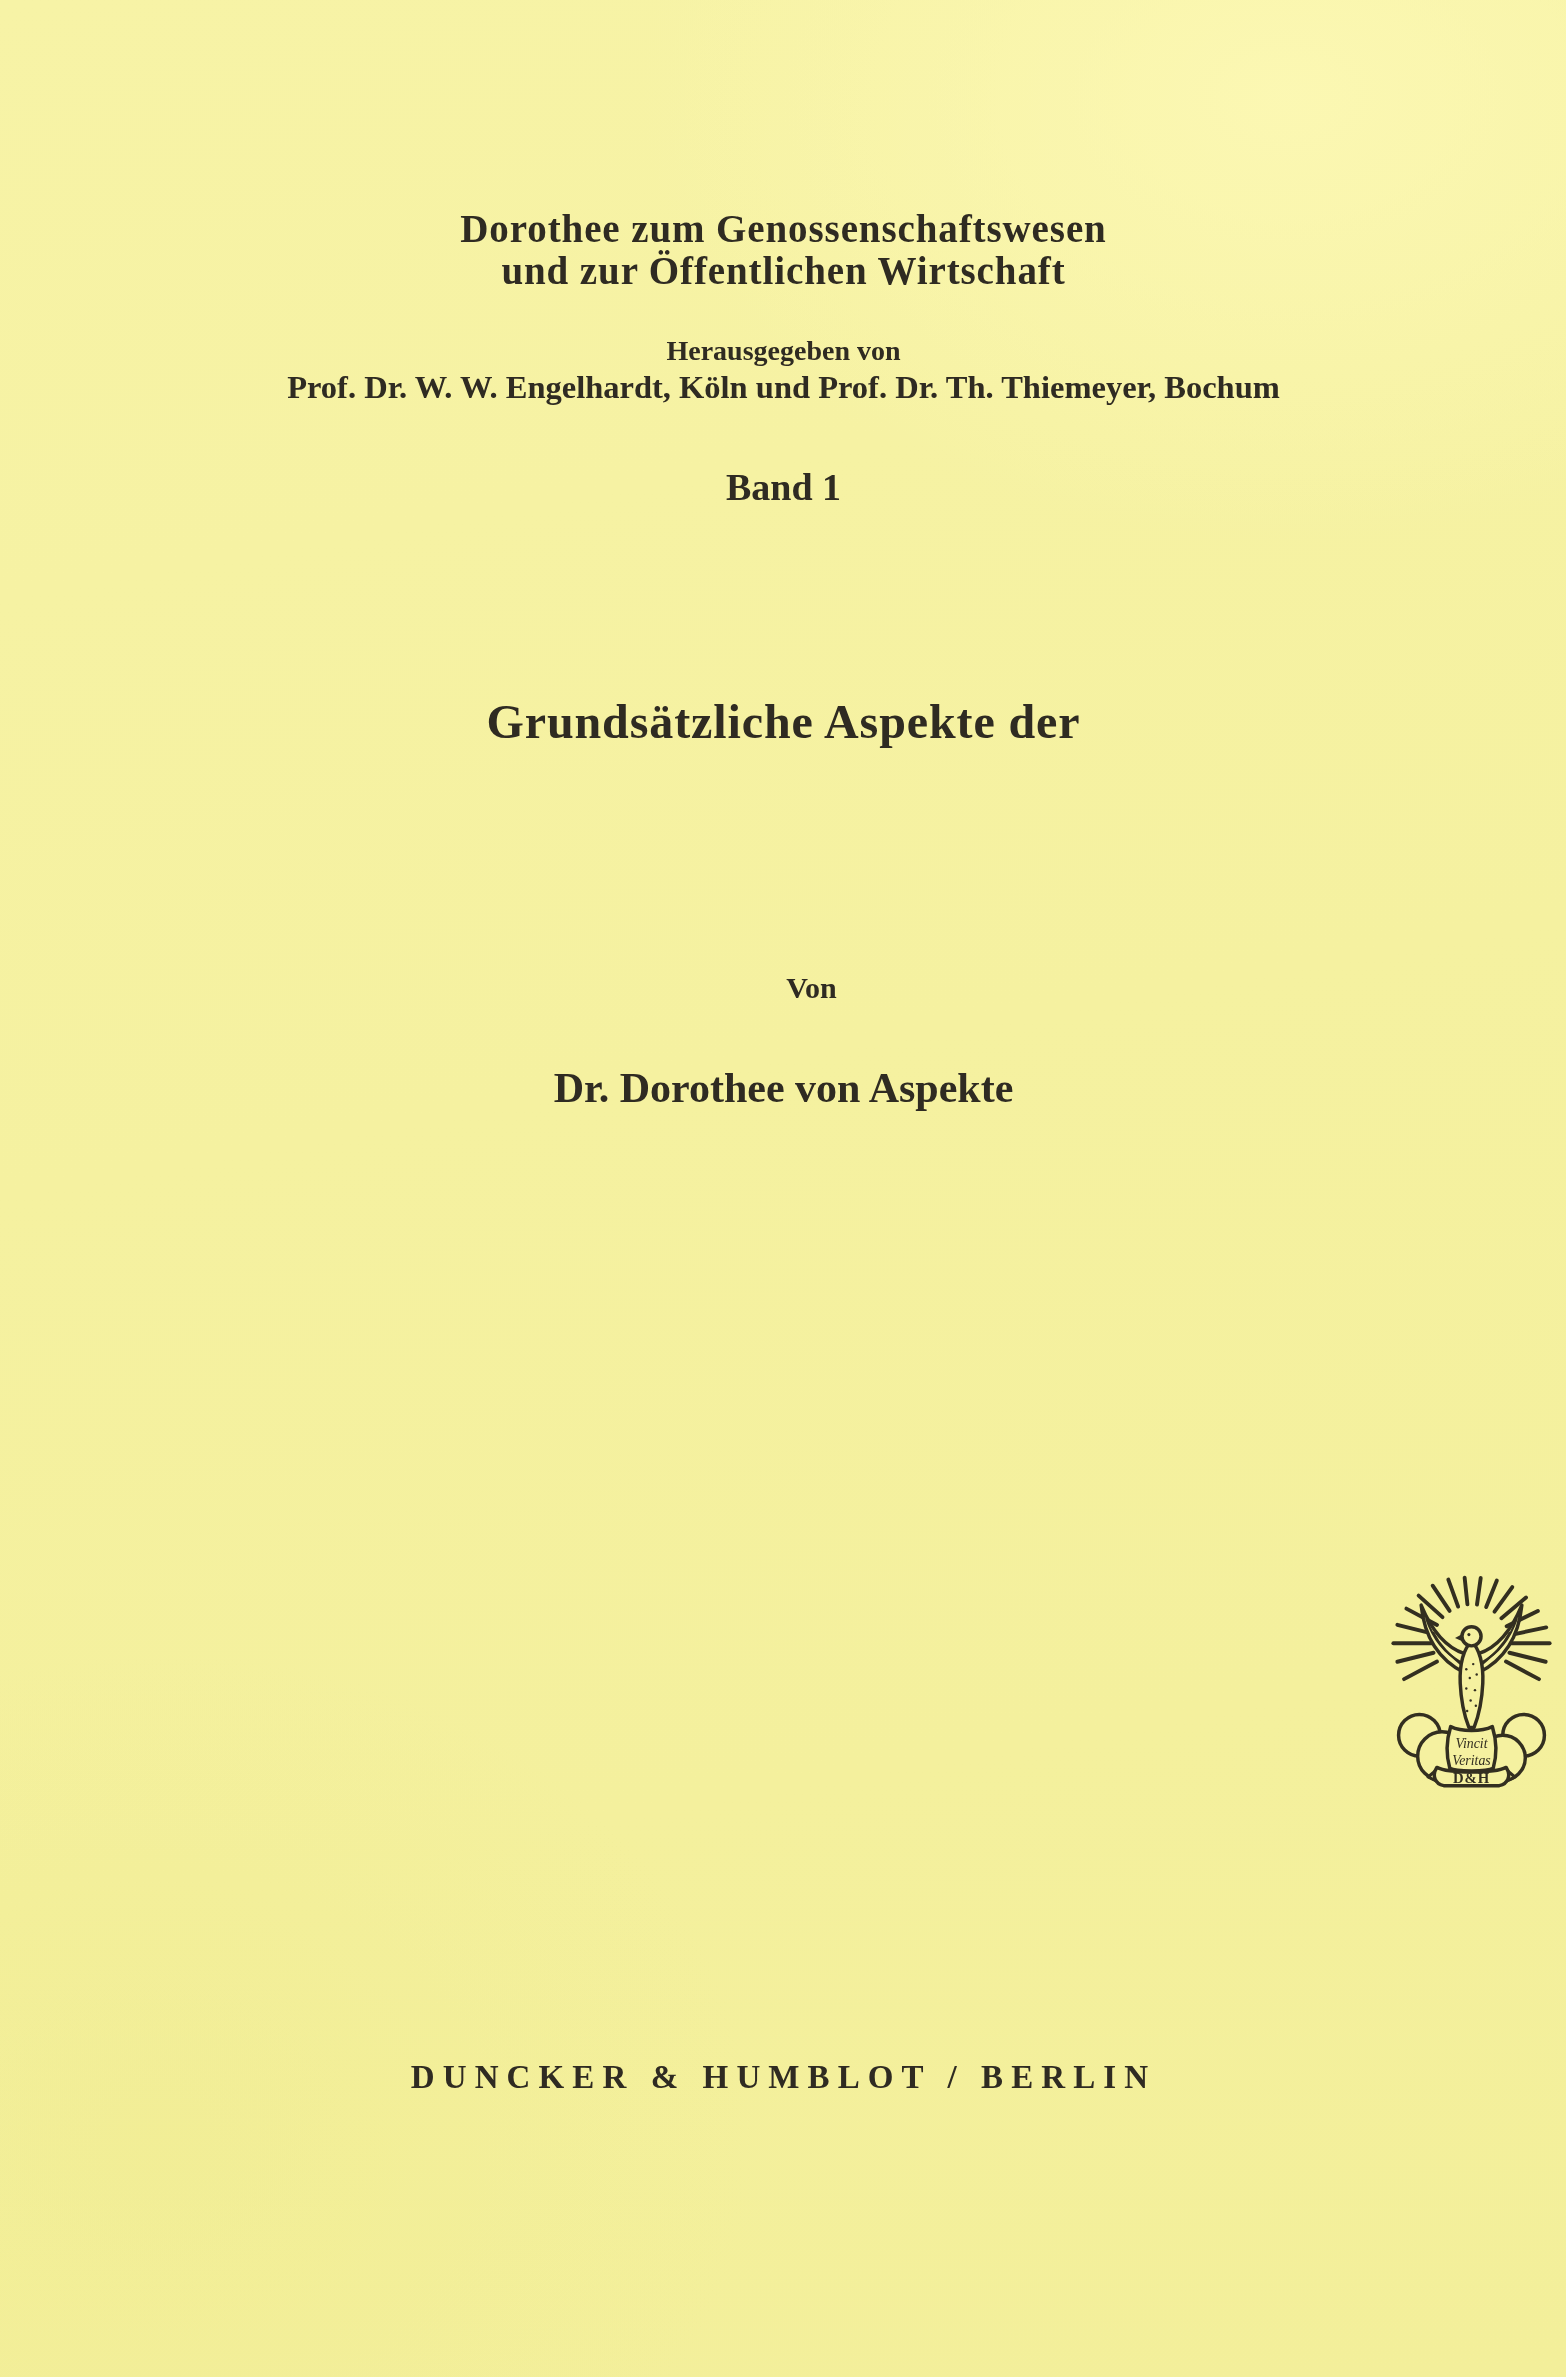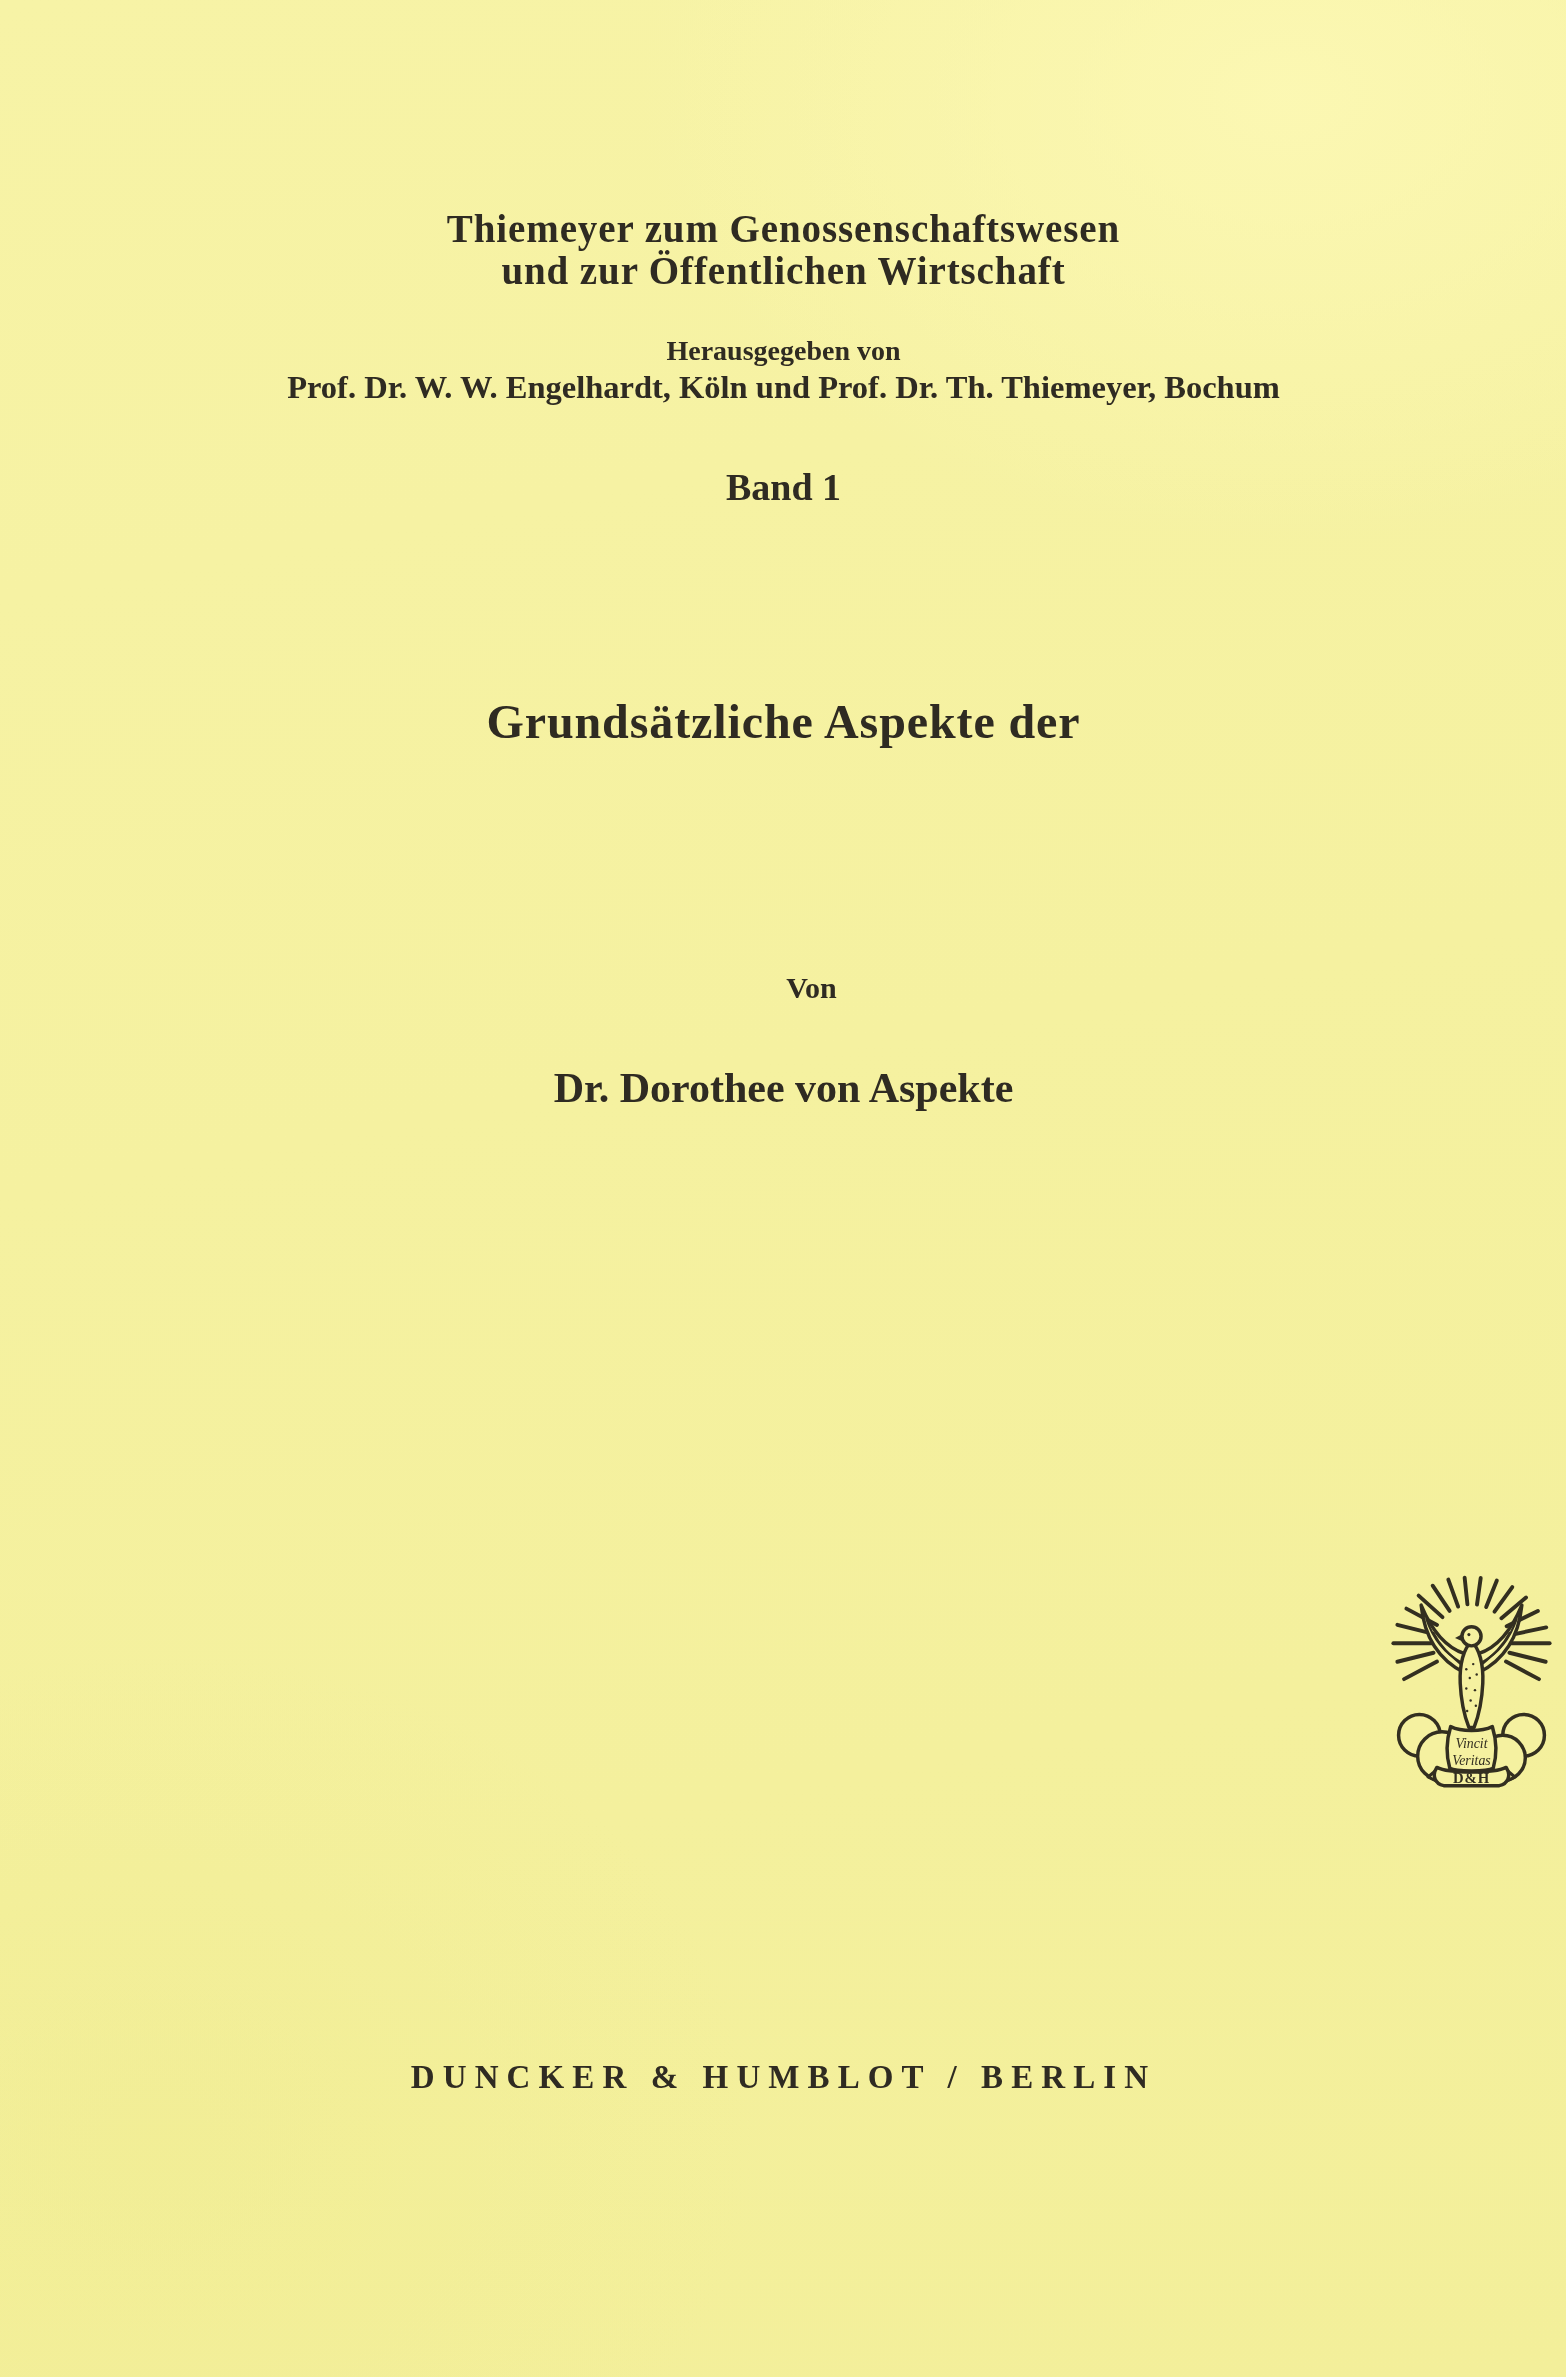--- a/index.html
+++ b/index.html
@@ -113,7 +113,7 @@
 <div class="page">
 
   <div class="center-line series-title">
-    <div>Thiemeyer zum Genossenschaftswesen</div>
+    <div>Dorothee zum Genossenschaftswesen</div>
     <div>und zur Öffentlichen Wirtschaft</div>
   </div>
 

